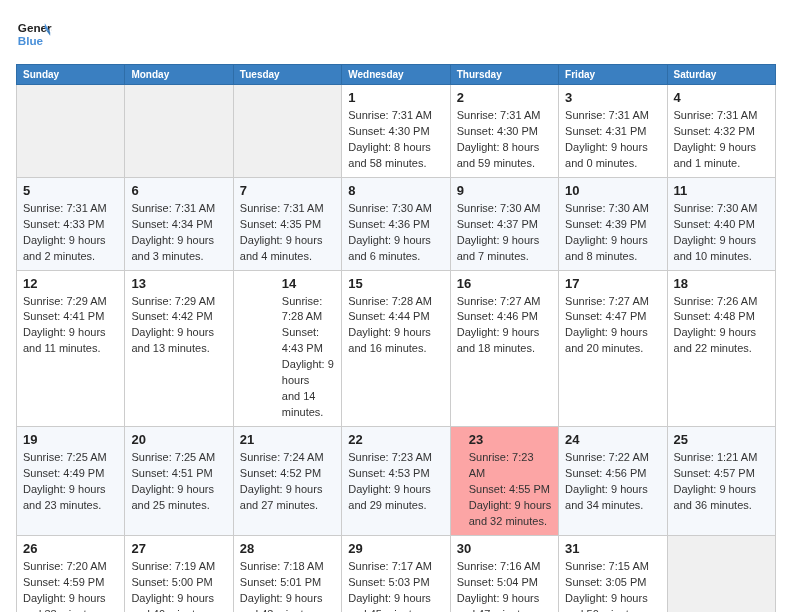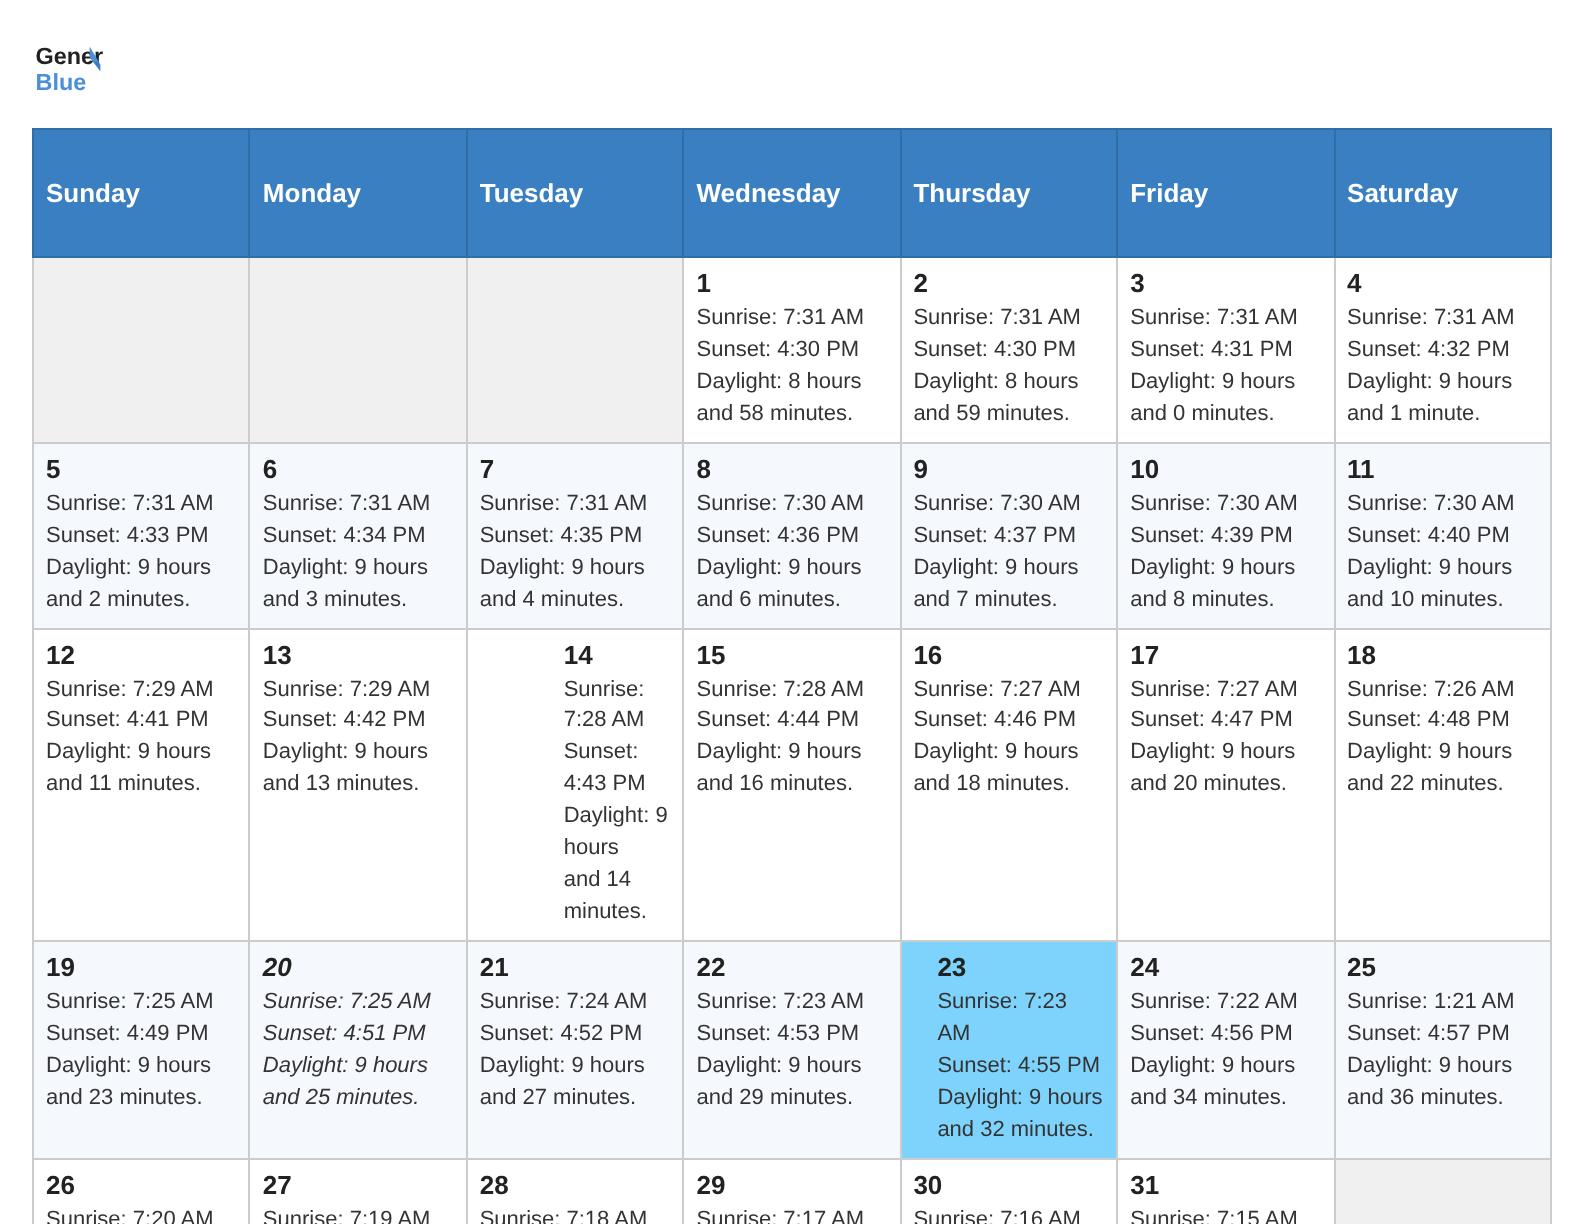--- a/index.html
+++ b/index.html
@@ -45,9 +45,9 @@
     .calendar th {
       background-color: #3a7fc1;
       color: #fff;
-      font-size: 13px;
+      font-size: 10px;
       font-weight: bold;
-      padding: 24px 6px;
+      padding: 4px 6px;
       text-align: left;
       border: 1px solid #2e6da8;
     }

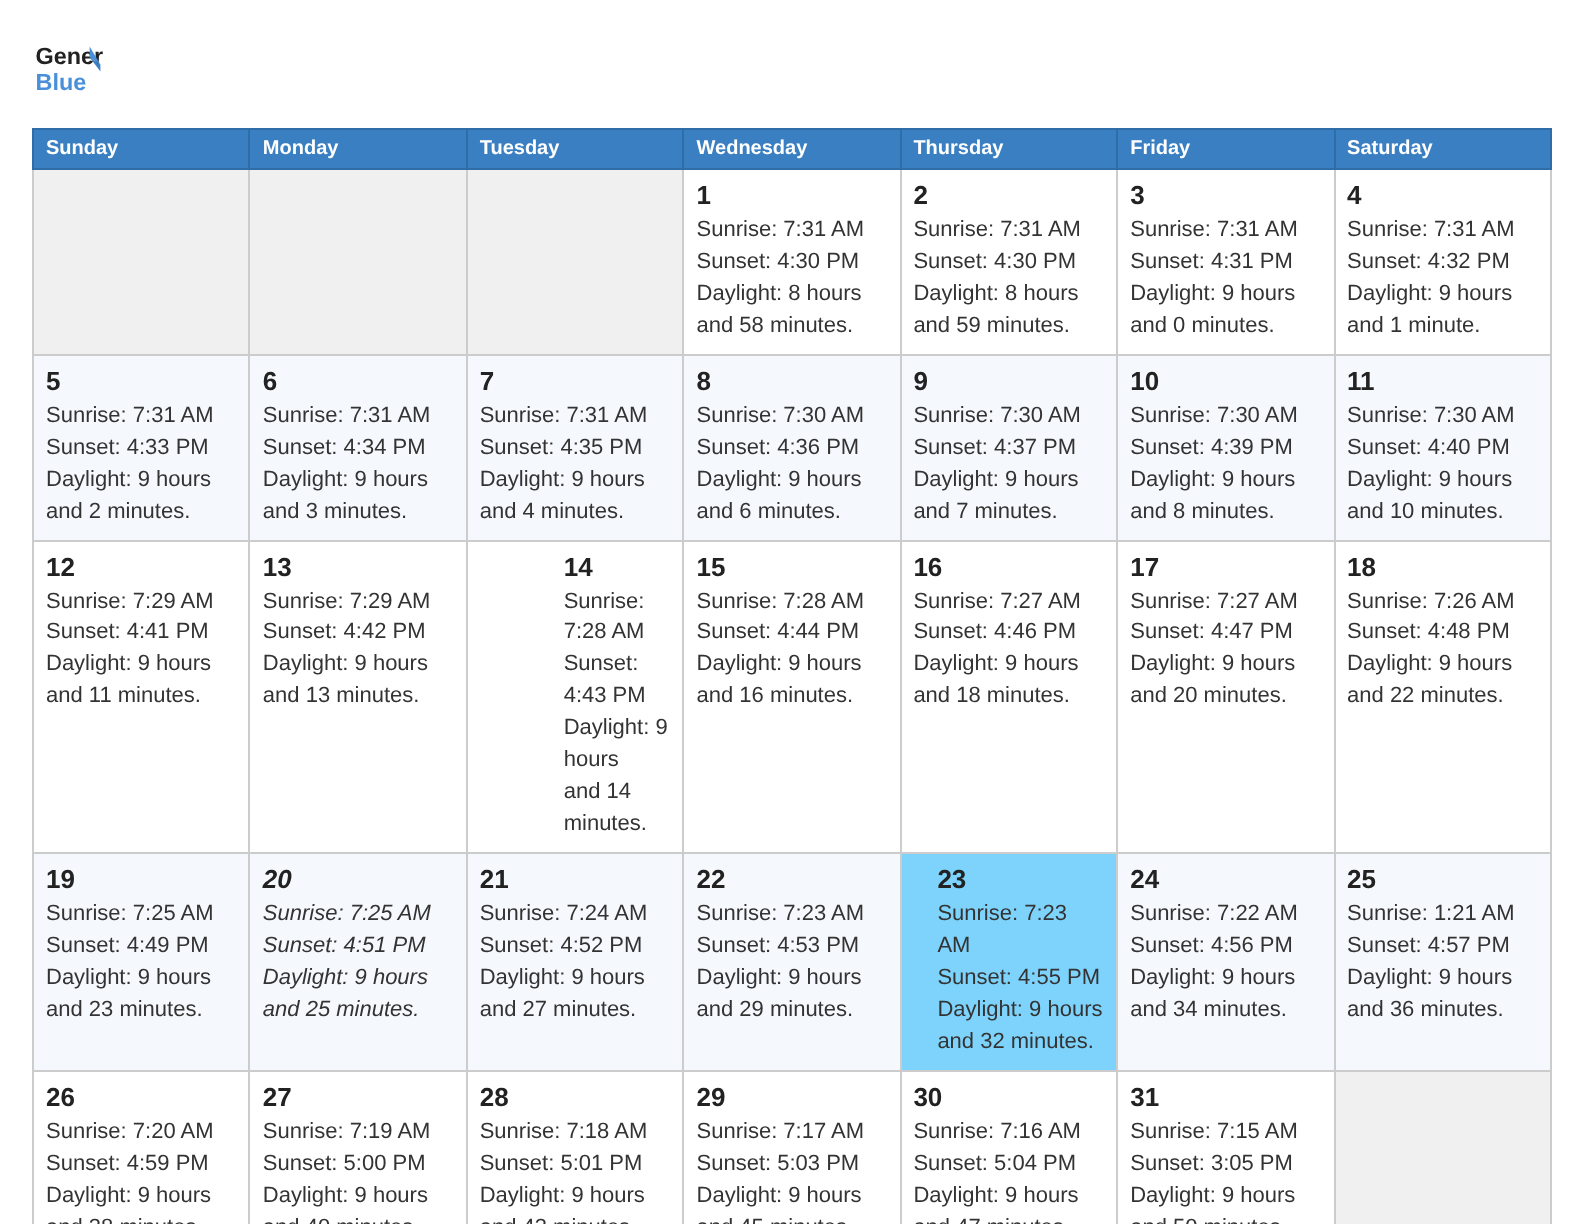--- a/index.html
+++ b/index.html
@@ -257,7 +257,7 @@
 Daylight: 9 hours
 and 23 minutes.</div>
         </td>
-        <td style="background-color: rgb(245, 248, 252); font-style: italic;">
+        <td style="background-color: rgb(245, 248, 252);">
           <div class="day-number">20</div>
           <div class="day-info" style="white-space: pre-line;">Sunrise: 7:25 AM
 Sunset: 4:51 PM

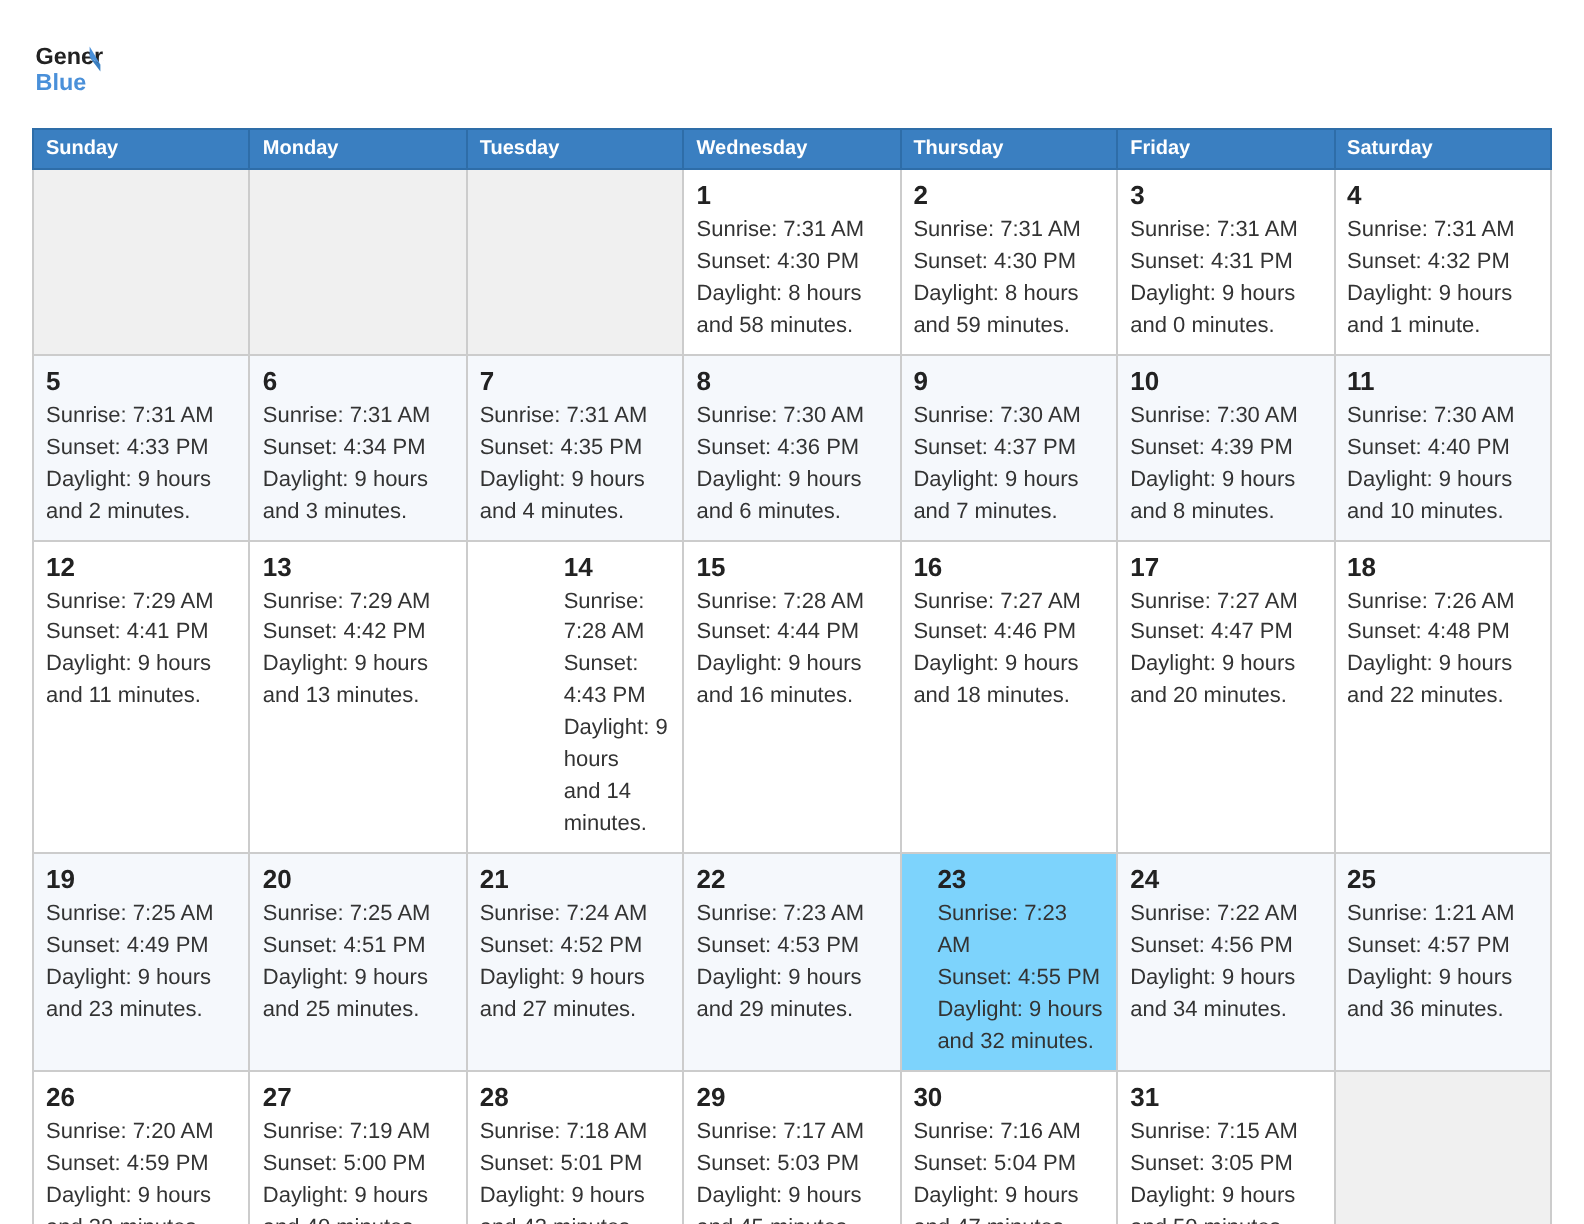--- a/index.html
+++ b/index.html
@@ -278,7 +278,7 @@
 Daylight: 9 hours
 and 29 minutes.</div>
         </td>
-        <td style="background-color: #7dd3fc; padding-left: 18px;">
+        <td style="background-color: #fca5a5; padding-left: 18px;">
           <div class="day-number">23</div>
           <div class="day-info" style="white-space: pre-line;">Sunrise: 7:23 AM
 Sunset: 4:55 PM

